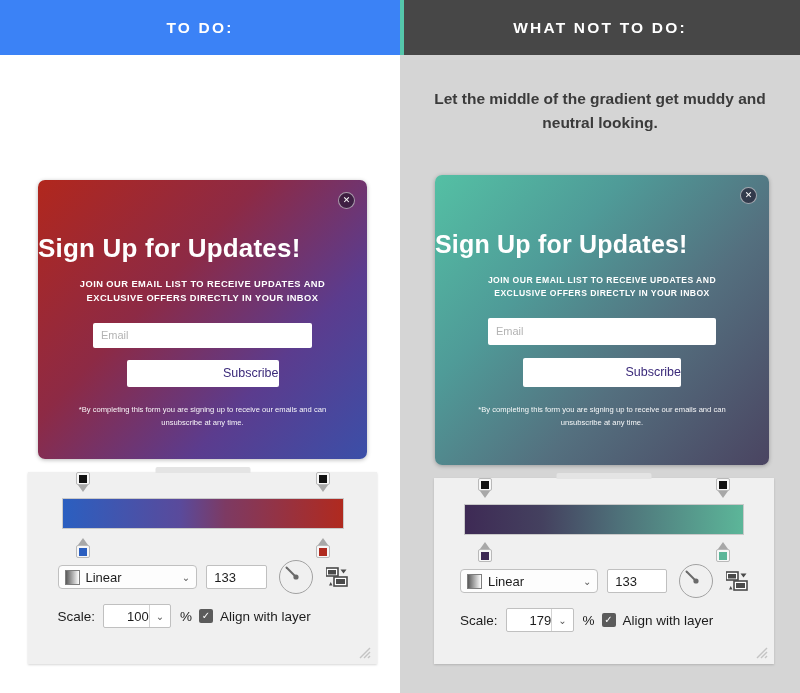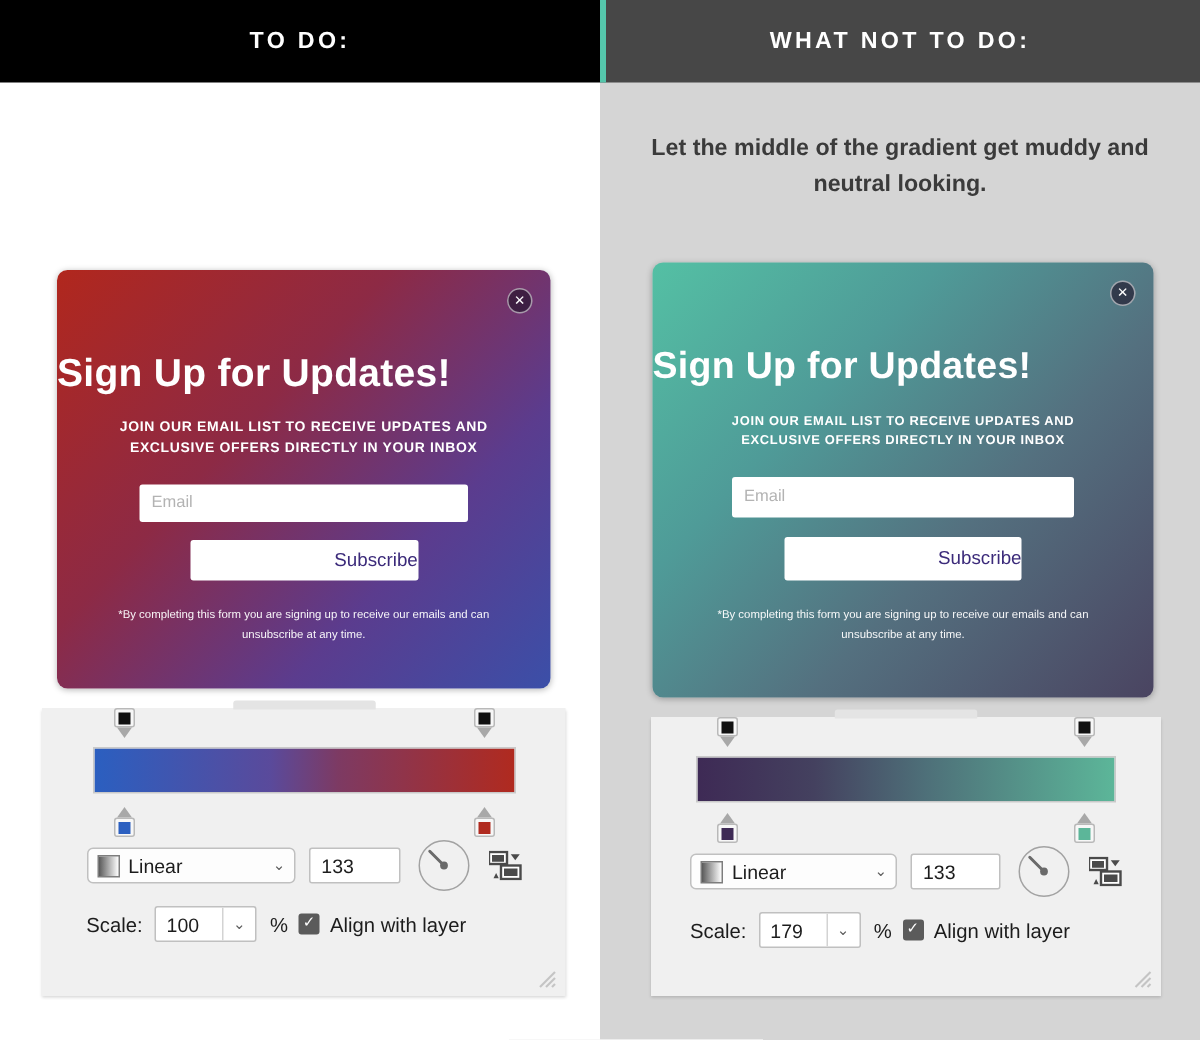--- a/index.html
+++ b/index.html
@@ -22,7 +22,7 @@
     font-size: 15.5px; font-weight: bold; letter-spacing: 2.2px;
     color: #ffffff;
   }
-  .hdr-left  { background: #000000; }
+  .hdr-left  { background: #3b82f6; }
   .hdr-right { background: #474747; justify-content: center; }
   .hdr-sep {
     position: absolute; left: 0; top: 0; width: 4px; height: 55px;

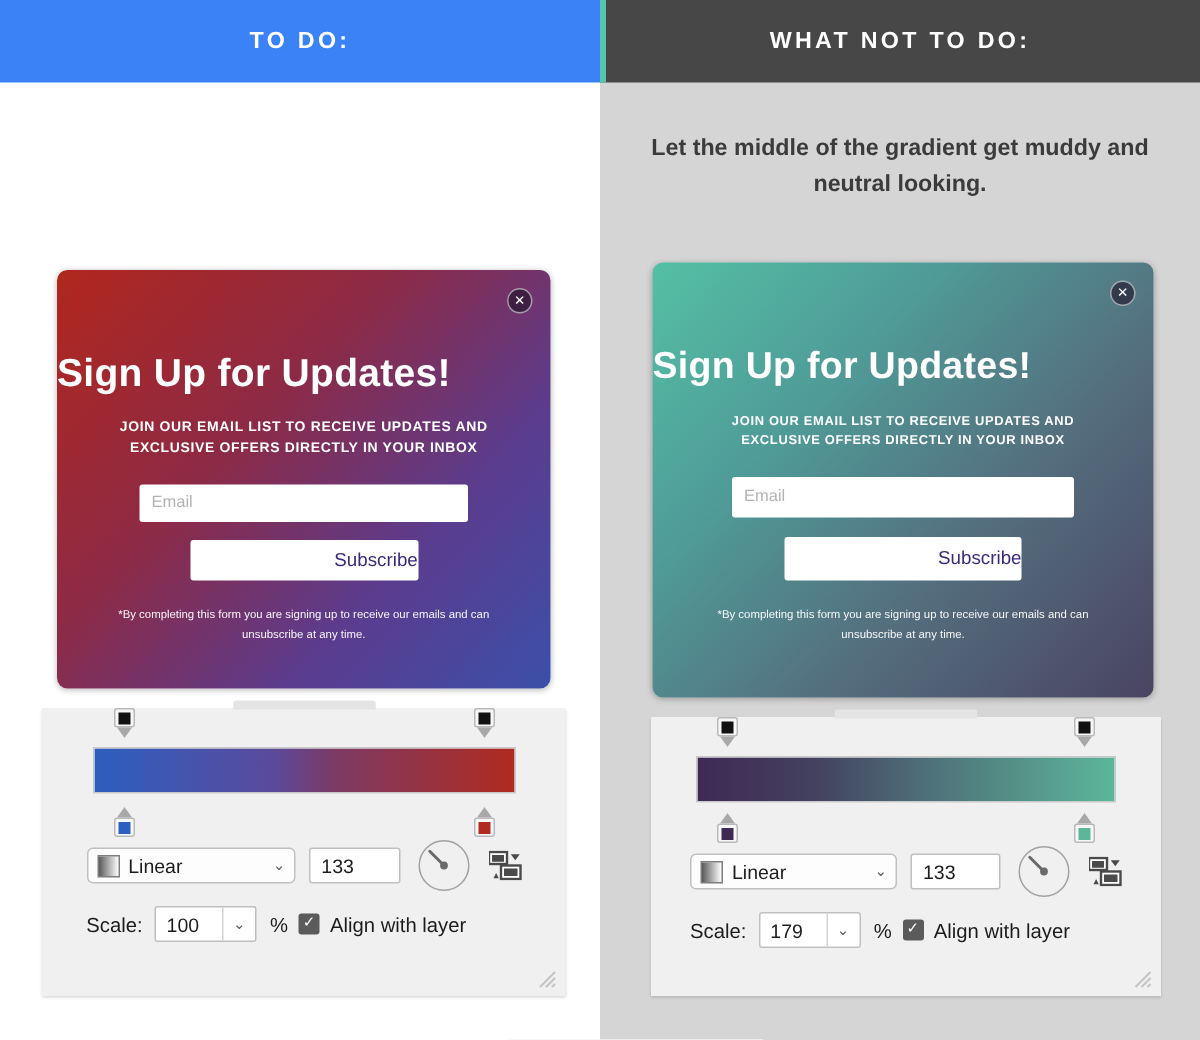--- a/index.html
+++ b/index.html
@@ -207,7 +207,7 @@
     background: #ffffff; border: 1px solid #c0c0c0; border-radius: 2px;
     width: 68px; overflow: hidden; cursor: pointer;
   }
-  .scale-val { flex: 1; padding-left: 7px; font-size: 13px; }
+  .scale-val { flex: 1; padding-left: 23px; font-size: 13px; }
   .scale-chev {
     width: 22px; height: 100%; border-left: 1px solid #d3d3d3;
     display: flex; align-items: center; justify-content: center;

